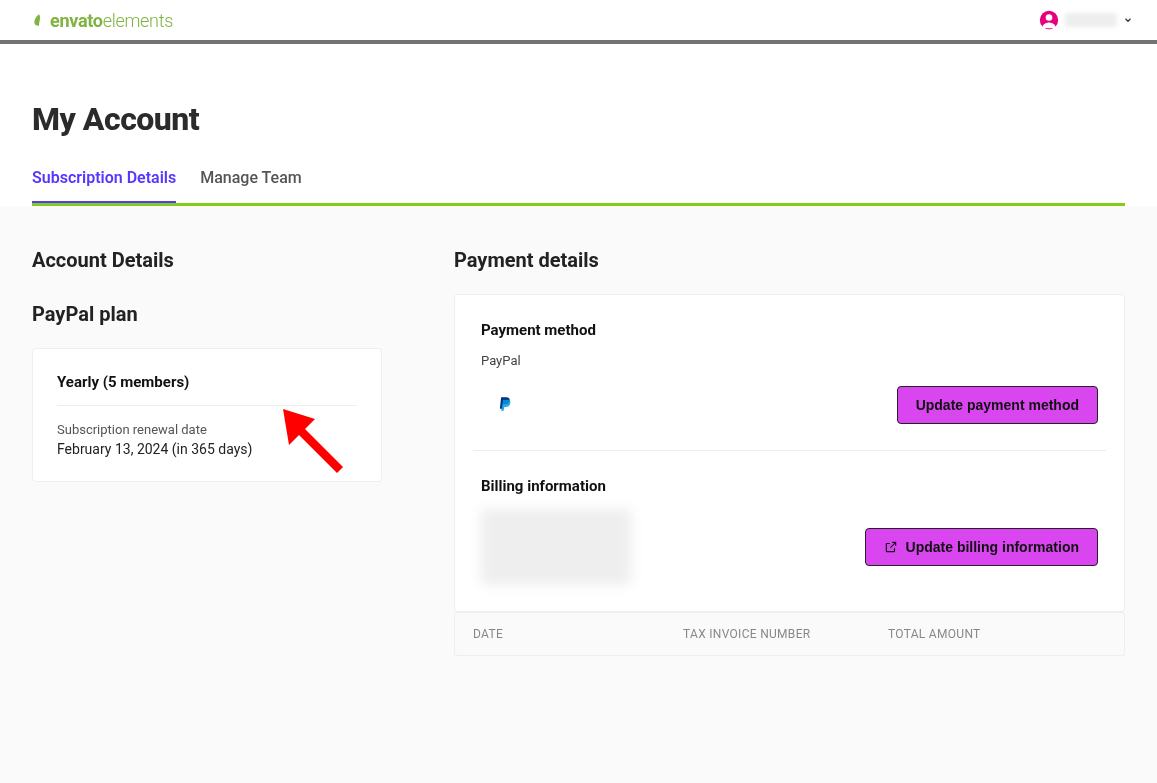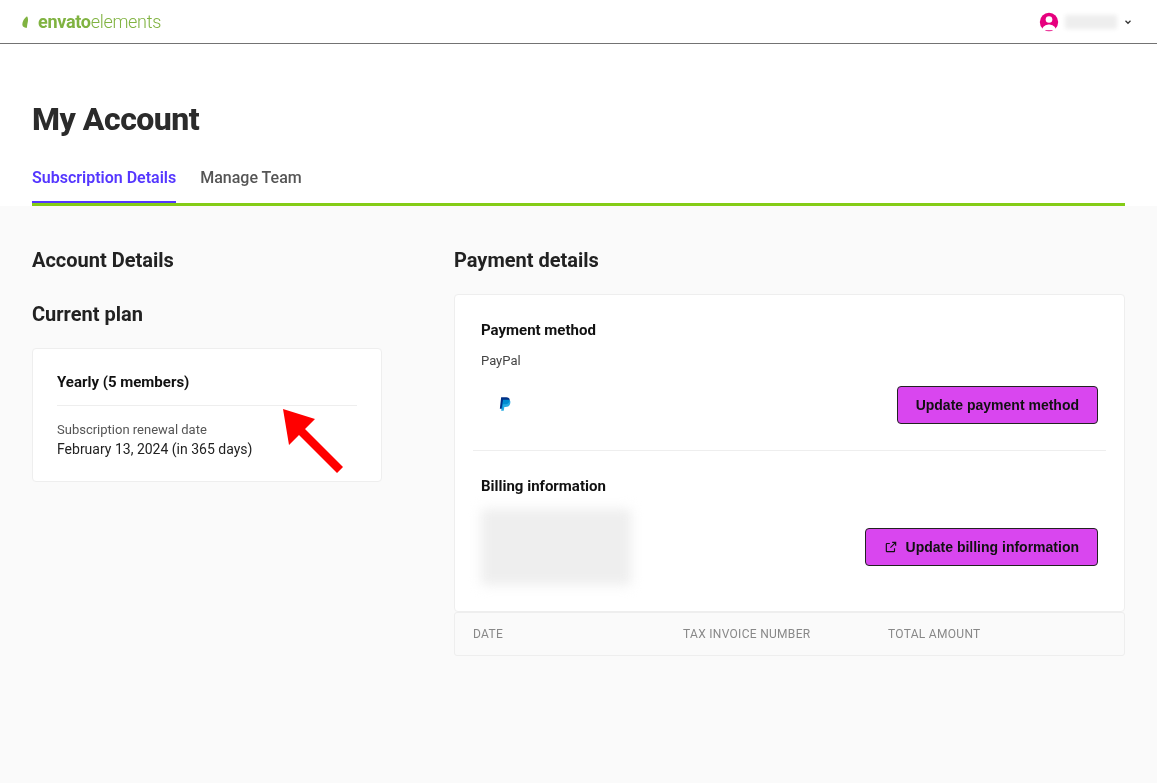--- a/index.html
+++ b/index.html
@@ -6,7 +6,7 @@
     body { font-family: -apple-system, BlinkMacSystemFont, "Segoe UI", Roboto, Helvetica, Arial, sans-serif; background: #fff; color: #111; width: 1157px; }
 
     
-    .header { height: 44px; border-bottom: 1px solid #737373; display: flex; align-items: center; justify-content: space-between; padding: 0 24px 0 20px; }
+    .header { height: 44px; border-bottom: 4px solid #737373; display: flex; align-items: center; justify-content: space-between; padding: 0 24px 0 32px; }
     .logo { display: flex; align-items: center; gap: 4px; font-size: 18px; }
     .logo-leaf { width: 14px; height: 14px; }
     .logo-text1 { font-weight: 700; color: #80b341; letter-spacing: -0.3px; }

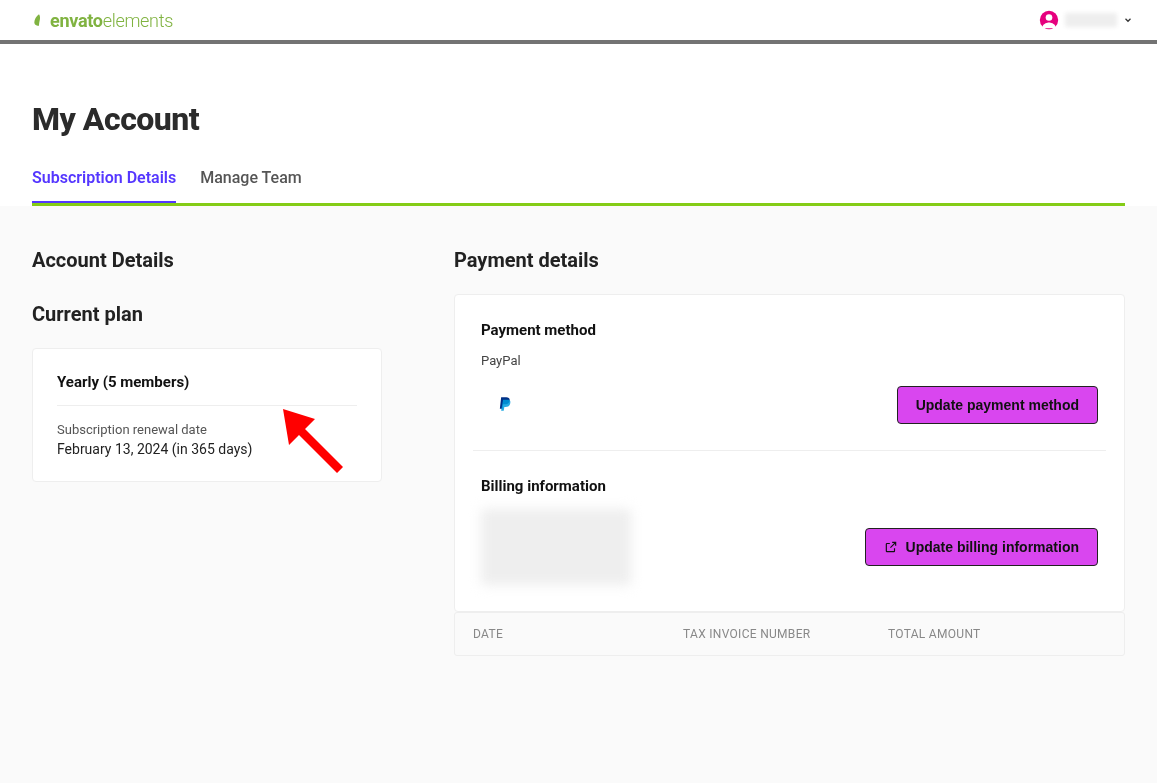--- a/index.html
+++ b/index.html
@@ -117,7 +117,7 @@
     <div class="col-left">
       <div class="section-title">Account Details</div>
 
-      <div class="current-plan-title">Current plan</div>
+      <div class="current-plan-title">PayPal plan</div>
       <div class="card card-pad">
         <div class="plan-name">Yearly (5 members)</div>
         <hr class="plan-hr">

